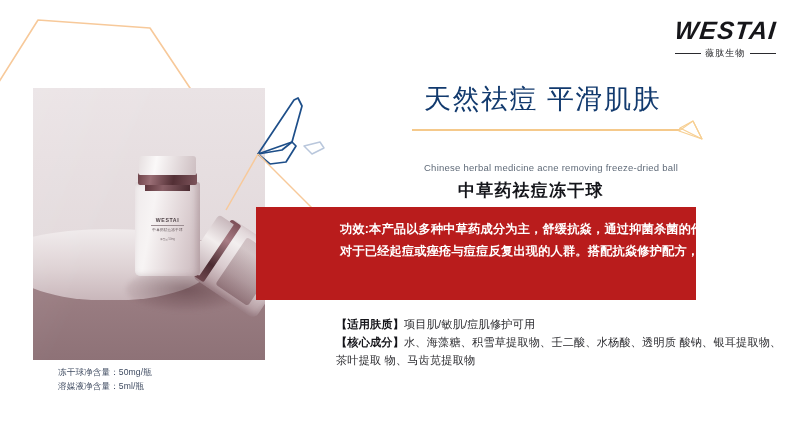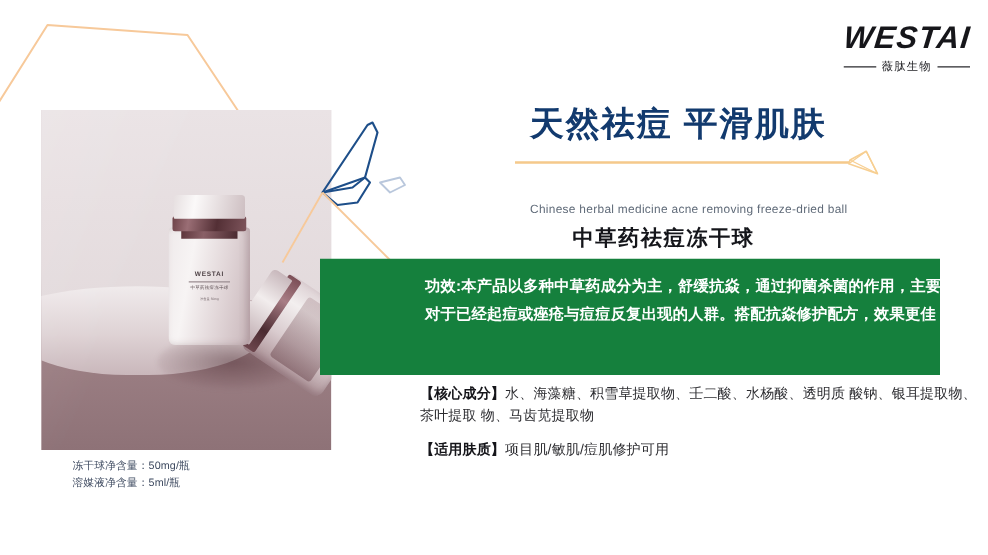--- a/index.html
+++ b/index.html
@@ -121,7 +121,7 @@
   
   .headline{position:absolute;left:424px;top:84px;width:340px;}
   .h1{
-    font-size:27px;font-weight:700;color:#123a6e;letter-spacing:1.5px;
+    font-size:27px;font-weight:400;color:#123a6e;letter-spacing:1.5px;
     line-height:1.15;white-space:nowrap;
   }
   .rule-row{position:relative;margin-top:10px;height:12px;}

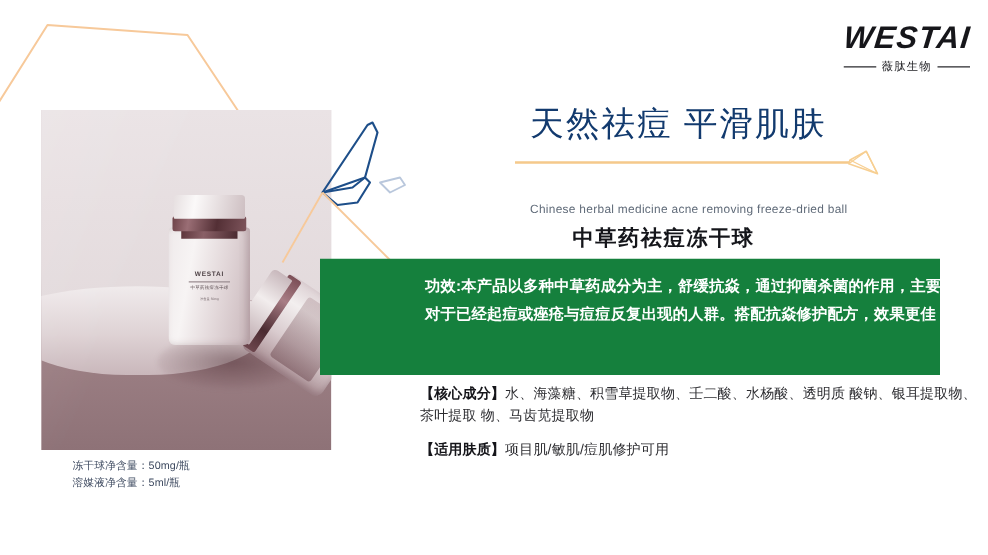--- a/index.html
+++ b/index.html
@@ -138,8 +138,8 @@
 
   
   .panel{
-    position:absolute;left:256px;top:207px;width:496px;height:93px;
-    background:#15803d;
+    position:absolute;left:256px;top:207px;width:440px;height:93px;
+    background:#b91c1c;
   }
   .panel-tx{
     position:absolute;left:84px;top:11px;width:430px;

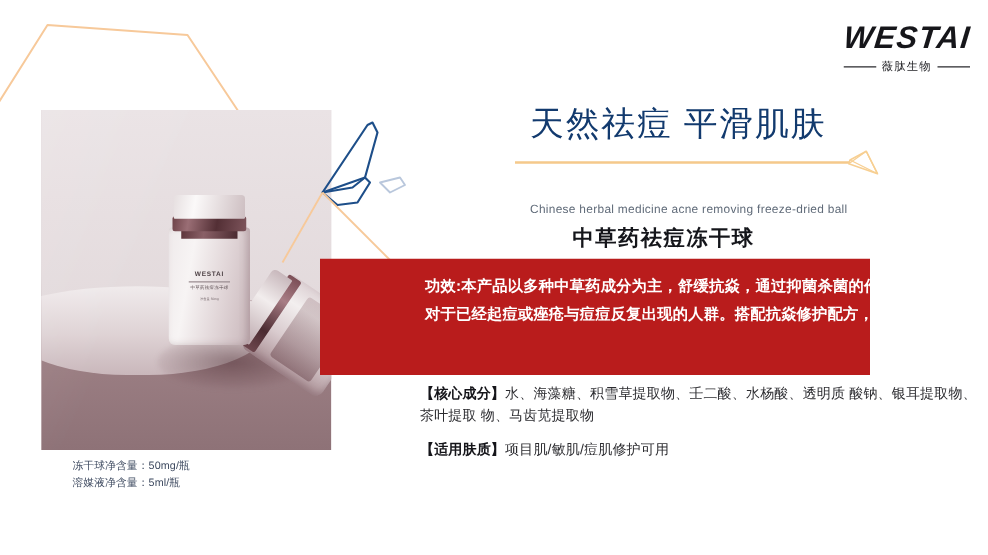--- a/index.html
+++ b/index.html
@@ -245,11 +245,11 @@
   </div>
 
   <div class="info">
+    <div class="info-row info-skin">
+      <span class="tag">【适用肤质】</span><span>项目肌/敏肌/痘肌修护可用</span>
+    </div>
     <div class="info-row info-ing">
       <span class="tag">【核心成分】</span><span>水、海藻糖、积雪草提取物、壬二酸、水杨酸、透明质 酸钠、银耳提取物、茶叶提取 物、马齿苋提取物</span>
-    </div>
-    <div class="info-row info-skin">
-      <span class="tag">【适用肤质】</span><span>项目肌/敏肌/痘肌修护可用</span>
     </div>
   </div>
 

